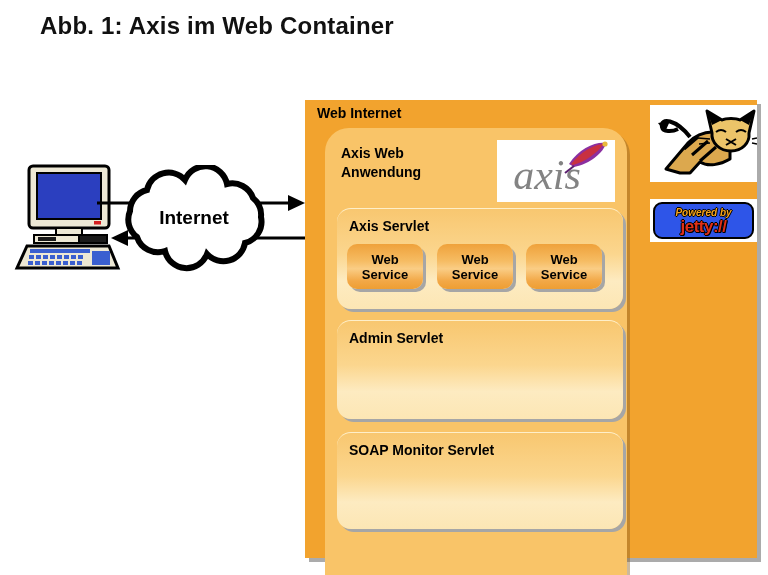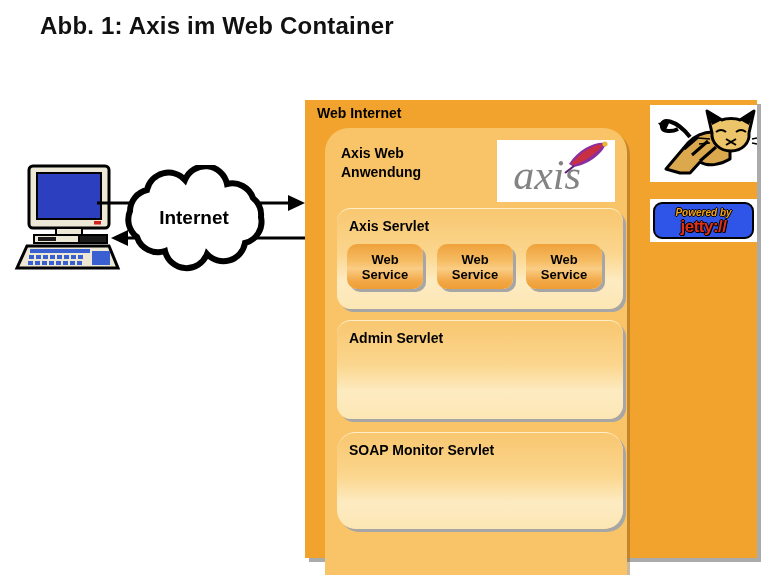--- a/index.html
+++ b/index.html
@@ -34,7 +34,7 @@
   .servlet-label{left:12px;top:9px;font-size:14px;font-weight:bold;color:#000;}
   .axis-servlet{top:80px;height:100px;}
   .admin-servlet{top:192px;height:98px;}
-  .soap-servlet{top:304px;height:96px;border-radius:19px;}
+  .soap-servlet{top:304px;height:96px;}
   .service-box{
     top:35px;width:76px;height:45px;border-radius:10px;
     background:linear-gradient(180deg,#EFA23B 0%,#F6BC63 38%,#FACD85 55%,#F2A847 82%,#EE9E33 100%);

